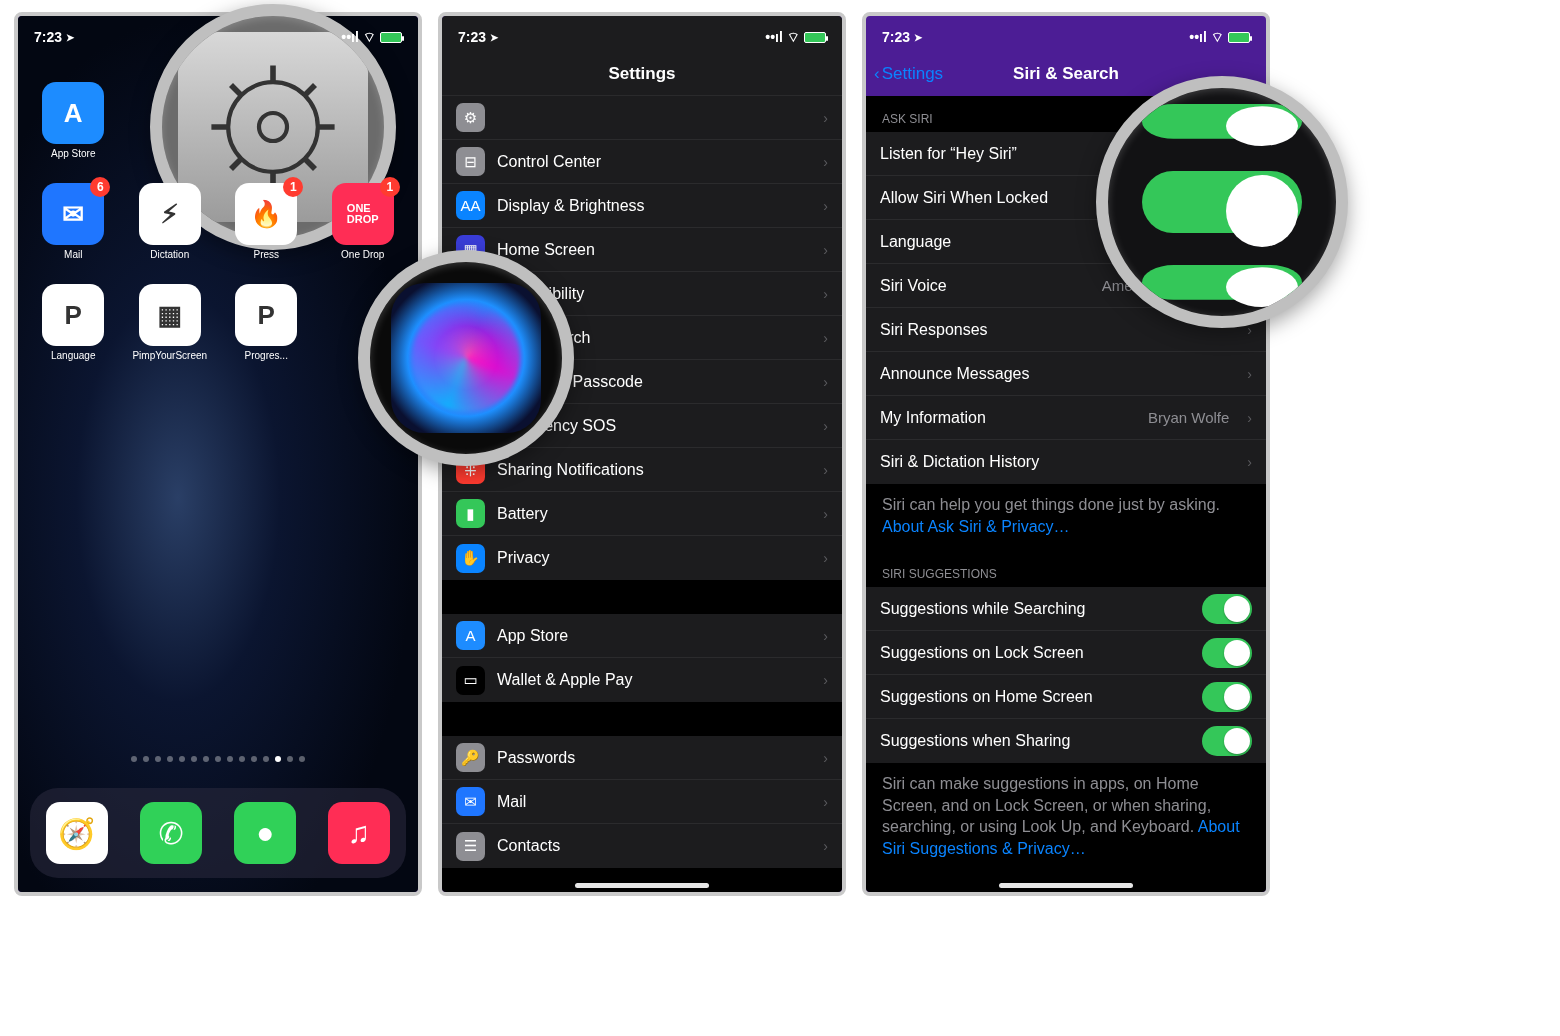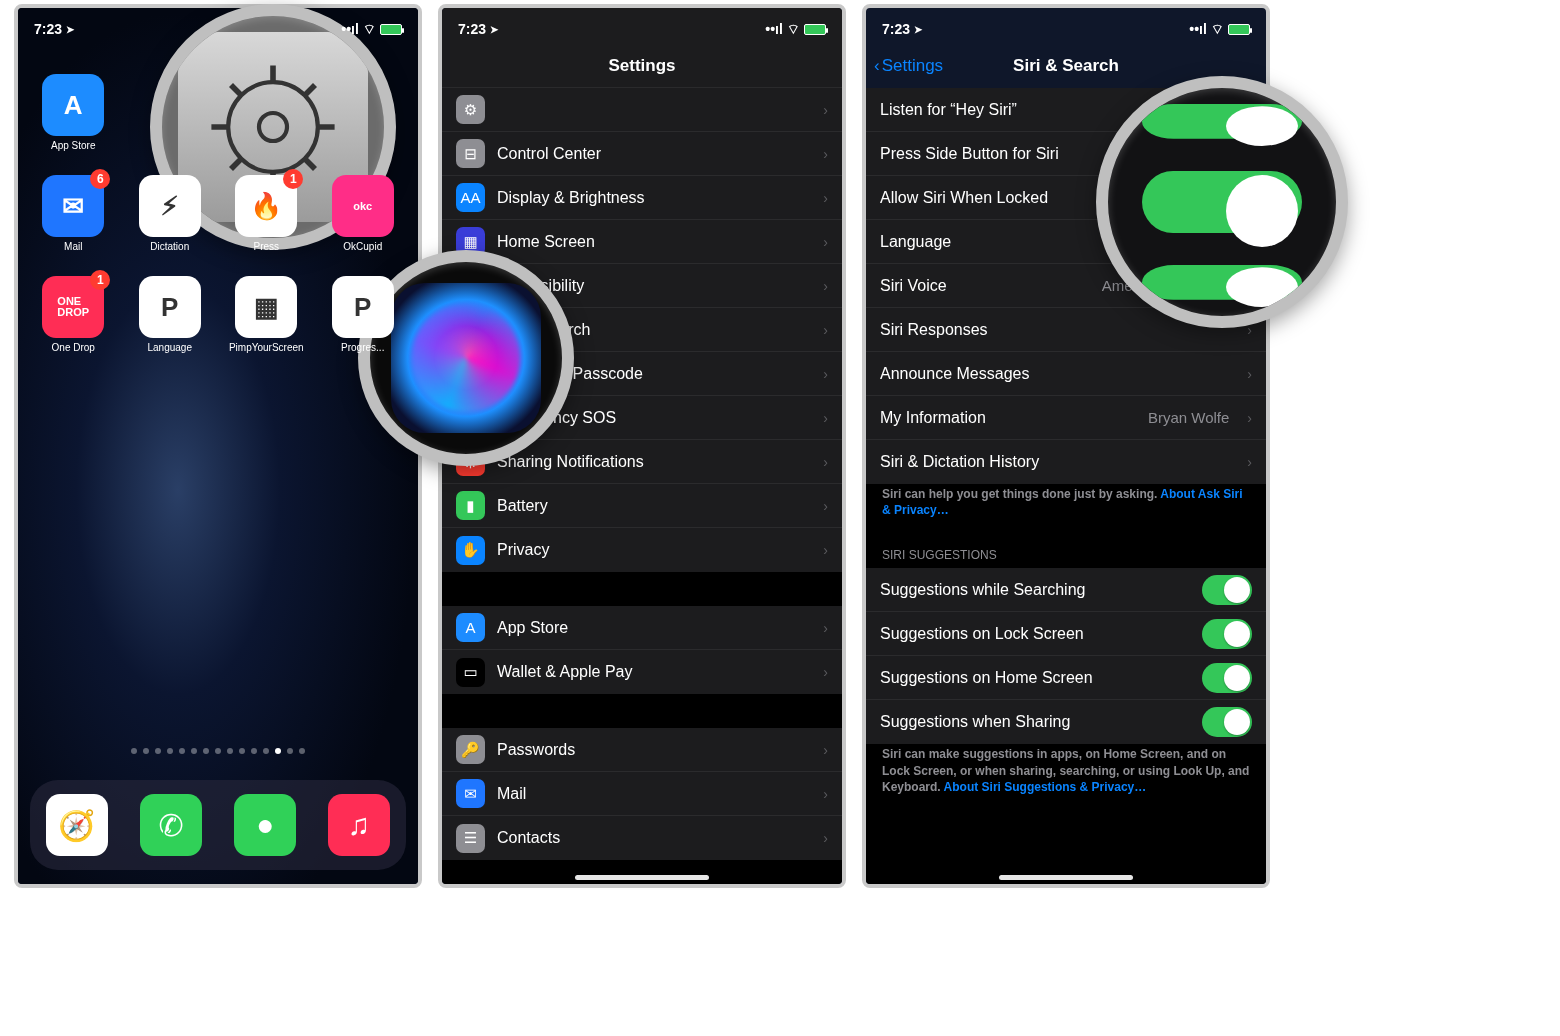--- a/index.html
+++ b/index.html
@@ -5,8 +5,8 @@
   * { box-sizing: border-box; margin:0; padding:0; font-family: -apple-system, "Helvetica Neue", Arial, sans-serif; }
   body { background:#fff; width:1560px; height:1036px; position:relative; }
   .phone {
-    position:absolute; width:408px; height:884px; top:4px;
-    background:#0f172a; border:4px solid #c9c9c9; border-radius:8px; overflow:hidden;
+    position:absolute; width:408px; height:884px; top:12px;
+    background:#4c1d95; border:4px solid #c9c9c9; border-radius:8px; overflow:hidden;
   }
   #p1 { left:14px; }
   #p2 { left:438px; }

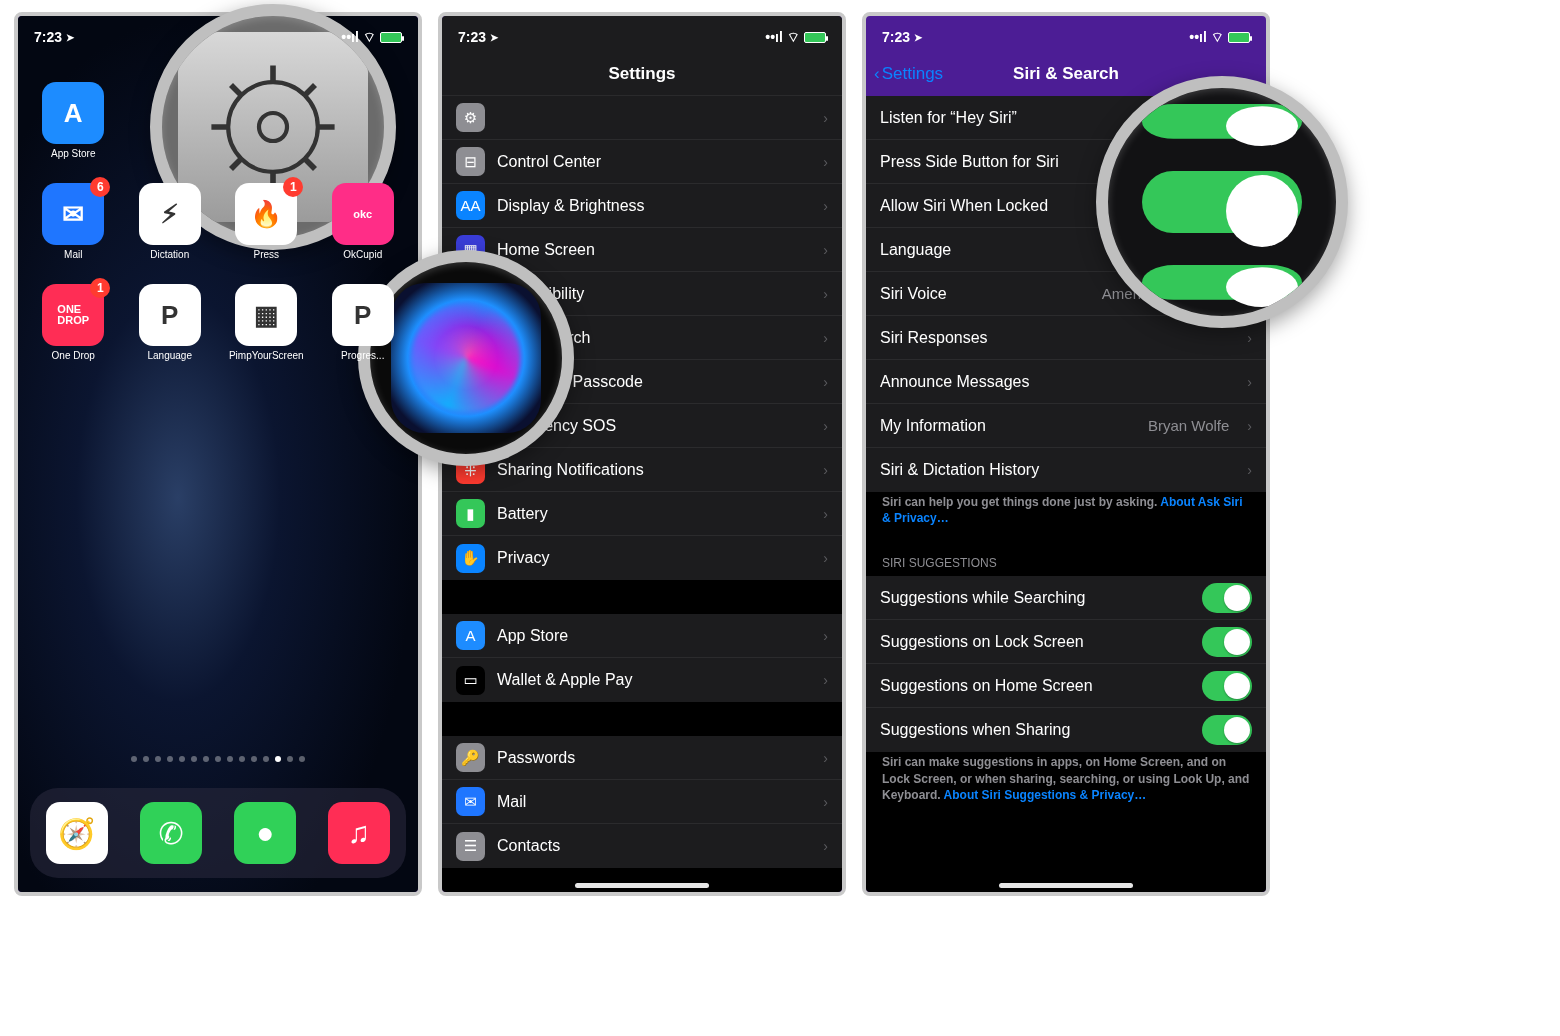--- a/index.html
+++ b/index.html
@@ -317,6 +317,7 @@
     <span class="nav-title">Siri &amp; Search</span>
   </div>
   <div class="scroll s3 list" id="siri-list">
+      <div class="section-header">ASK SIRI</div>
       <div>
         <div class="row">
           <div class="ilabel">Listen for “Hey Siri”</div>

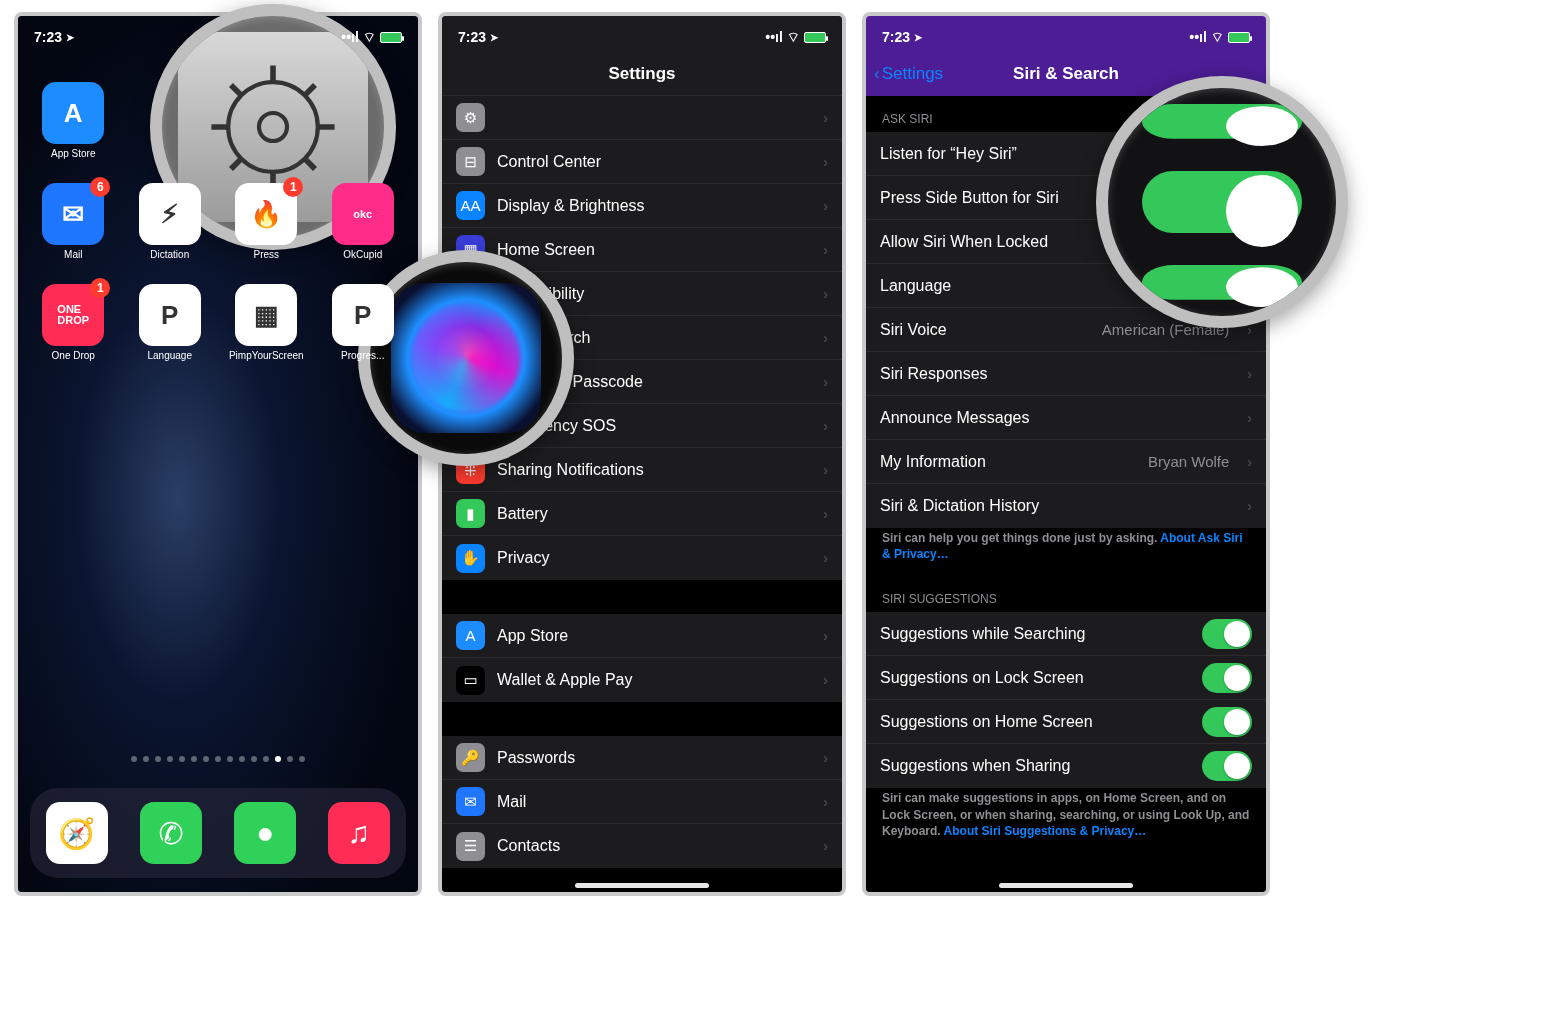--- a/index.html
+++ b/index.html
@@ -324,10 +324,6 @@
           <div class="switch"></div>
         </div>
         <div class="row">
-          <div class="ilabel">Press Side Button for Siri</div>
-          <div class="switch"></div>
-        </div>
-        <div class="row">
           <div class="ilabel">Allow Siri When Locked</div>
           <div class="switch"></div>
         </div>

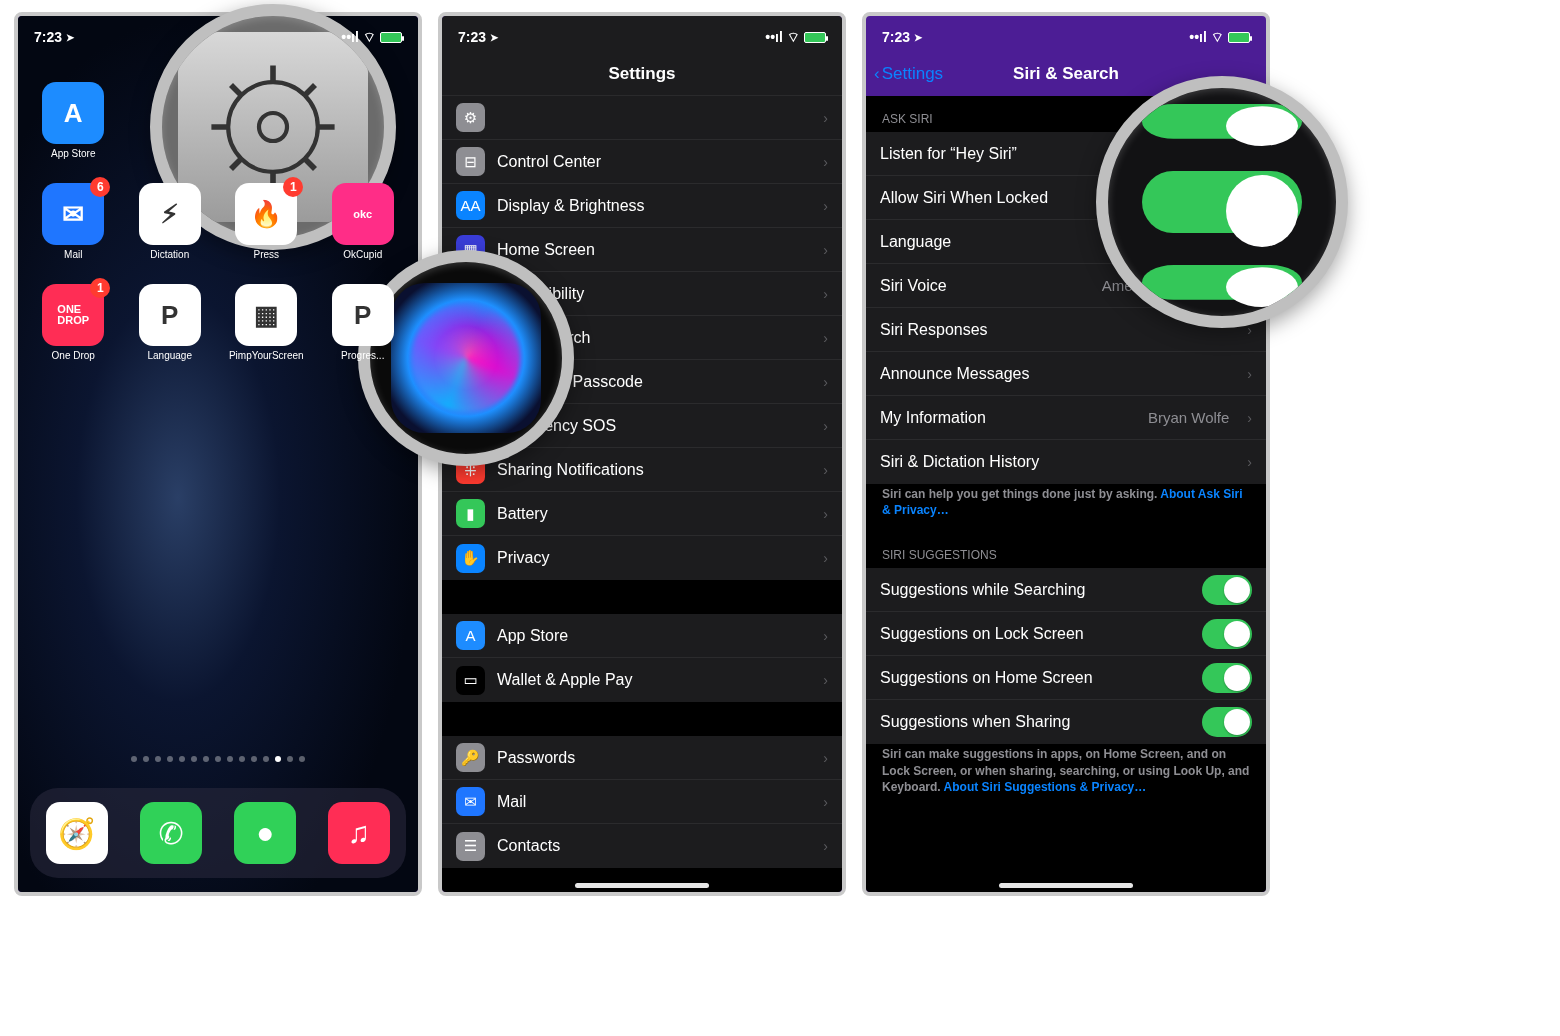--- a/index.html
+++ b/index.html
@@ -124,12 +124,6 @@
         <div class="app-label">Press</div>
       </div>
       <div class="app">
-        <div class="icon-sq" style="background: rgb(255, 45, 135);">
-          <span style="color: rgb(255, 255, 255); font-weight: 700; font-size: 11px; white-space: pre; line-height: 1; text-align: center;">okc</span>
-        </div>
-        <div class="app-label">OkCupid</div>
-      </div>
-      <div class="app">
         <div class="icon-sq" style="background: rgb(255, 45, 85);">
           <span style="color: rgb(255, 255, 255); font-weight: 700; font-size: 11px; white-space: pre; line-height: 1; ">ONE
 DROP</span>

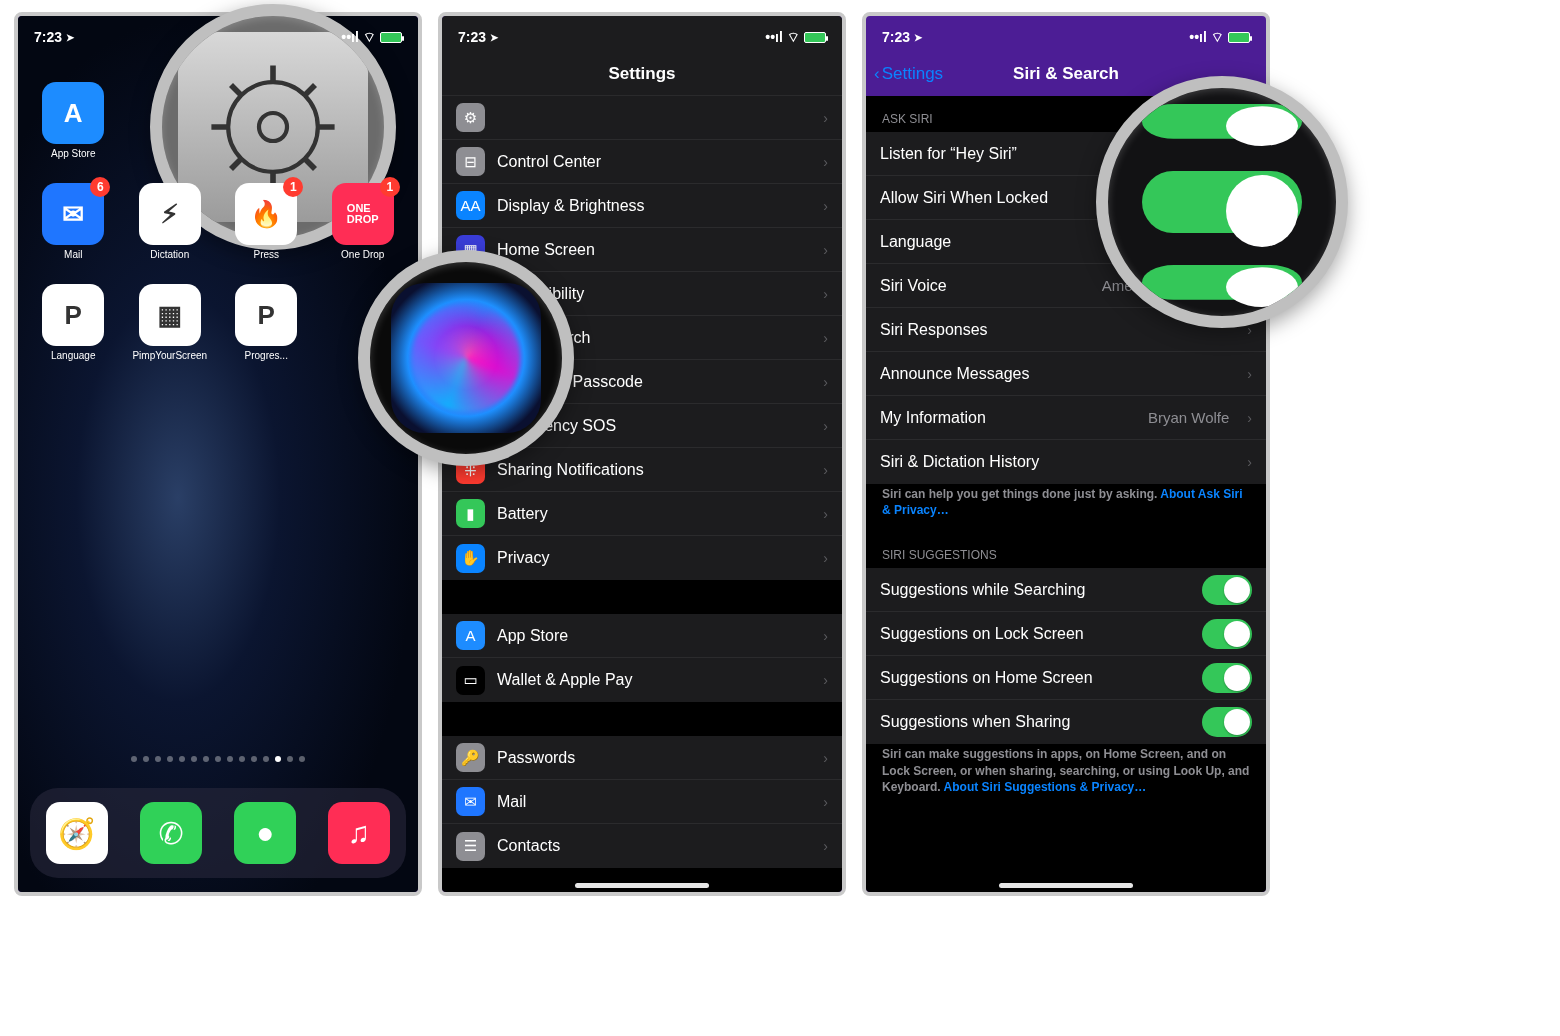--- a/index.html
+++ b/index.html
@@ -38,7 +38,7 @@
   .list { background:#000; color:#fff; }
   .section-gap { height:34px; background:#000;}
   .section-header { color:#8e8e93; font-size:12px; text-transform:uppercase; padding:16px 16px 6px; background:#000;}
-  .section-footer { color:#8e8e93; font-size:12px; padding:2px 16px 14px; line-height:1.35; background:#000;font-weight:bold;}
+  .section-footer { color:#8e8e93; font-size:16px; padding:10px 16px 14px; line-height:1.35; background:#000;}
   .section-footer a { color:#0a84ff; text-decoration:none;}
   .row { background:#1c1c1e; min-height:44px; display:flex; align-items:center; padding:0 14px; gap:12px; border-bottom:1px solid #2b2b2d; font-size:16px;}
   .row:last-child { border-bottom:none;}

